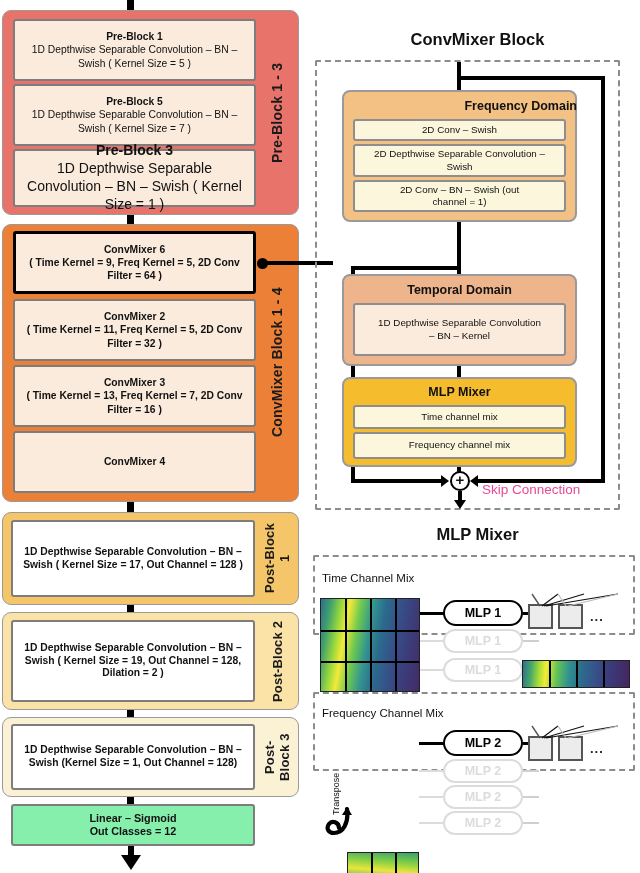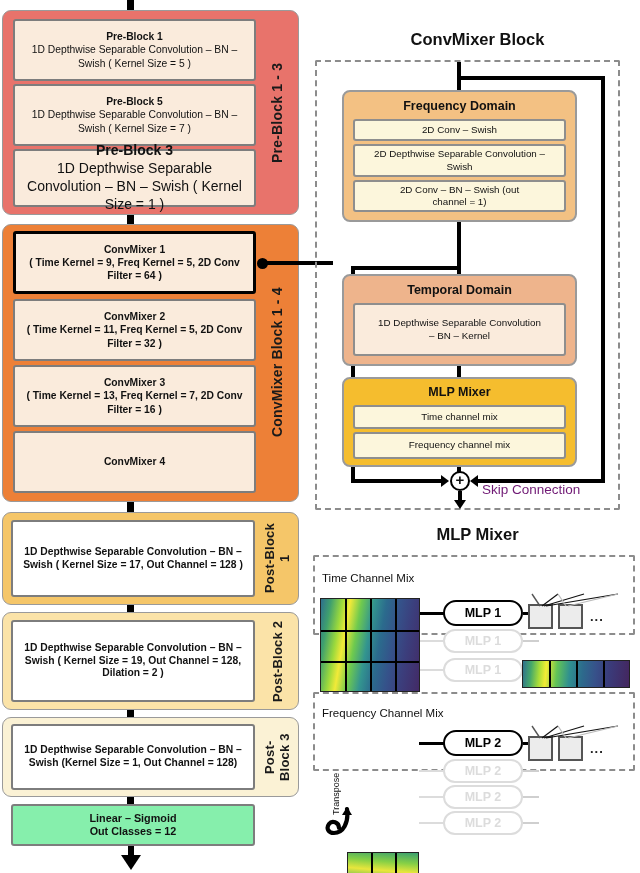--- a/index.html
+++ b/index.html
@@ -142,7 +142,7 @@
 <div class="abs line" style="left:601px;top:76px;width:4px;height:405px;"></div>
 
 <div class="abs sub" style="left:342px;top:90px;width:235px;height:132px;background:#F3C183;"></div>
-<div class="abs sub-head" style="left:342px;top:99px;width:235px;font-size:12.5px;">Frequency Domain</div>
+<div class="abs sub-head" style="left:342px;top:99px;width:235px;font-size:12.5px;text-align:right;">Frequency Domain</div>
 <div class="abs sub-card ctr" style="left:353px;top:119px;width:213px;height:22px;font-size:9.8px;">2D Conv – Swish</div>
 <div class="abs sub-card ctr" style="left:353px;top:144px;width:213px;height:33px;font-size:9.8px;padding:0 14px;">2D Depthwise Separable Convolution – Swish</div>
 <div class="abs sub-card ctr" style="left:353px;top:180px;width:213px;height:32px;font-size:9.8px;padding:0 28px;">2D Conv – BN – Swish (out channel = 1)</div>

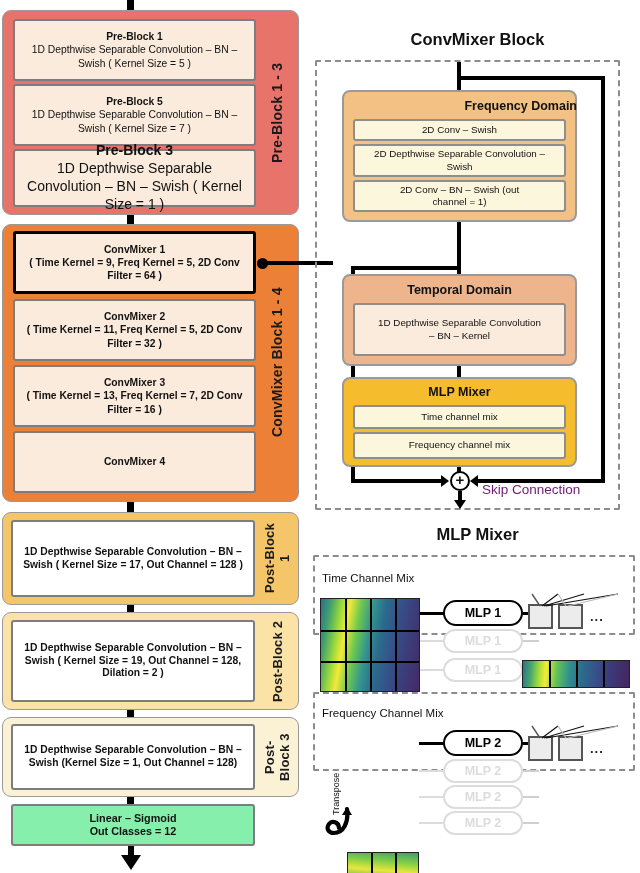--- a/index.html
+++ b/index.html
@@ -79,7 +79,7 @@
 
 <div class="abs card hl ctr" style="left:13px;top:231px;width:243px;height:63px;padding:3px 6px;font-size:10.3px;">
   <div>
-    <div>ConvMixer 1</div>
+    <div>ConvMixer 6</div>
     <div style="font-weight:bold;">( Time Kernel = 9, Freq Kernel = 5, 2D Conv Filter = 64 )</div>
   </div>
 </div>

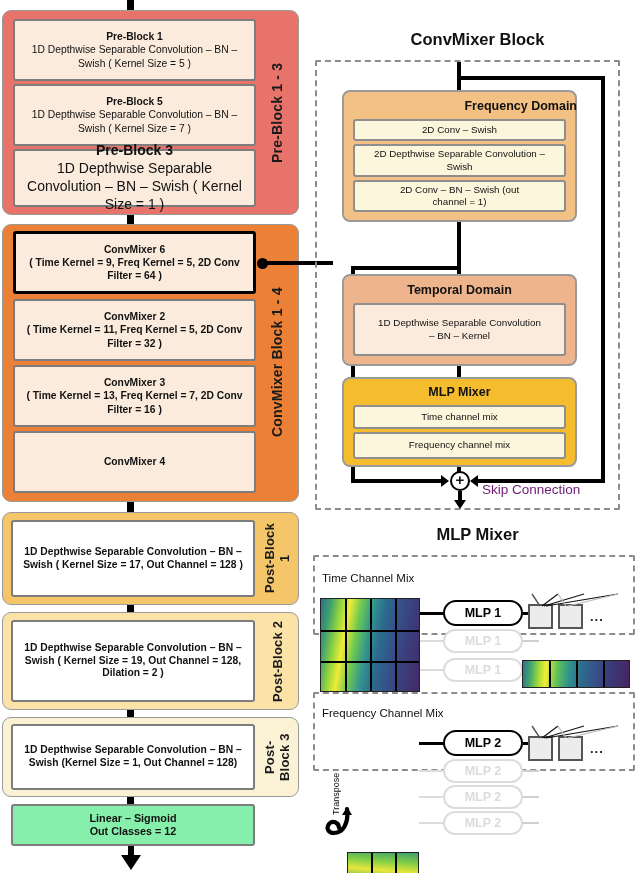--- a/index.html
+++ b/index.html
@@ -174,7 +174,7 @@
   </div>
 <div class="abs line" style="left:458px;top:491px;width:4px;height:12px;"></div>
 <div class="abs" style="left:454px;top:500px;width:0;height:0;border-left:6px solid transparent;border-right:6px solid transparent;border-top:9px solid #000;"></div>
-<div class="abs" style="left:482px;top:482px;font-size:13.5px;color:#701a75;">Skip Connection</div>
+<div class="abs" style="left:482px;top:482px;font-size:13.5px;color:#ec4899;">Skip Connection</div>
 
 <div class="abs panel-title" style="left:320px;top:525px;width:315px;font-size:16.5px;">MLP Mixer</div>
 

